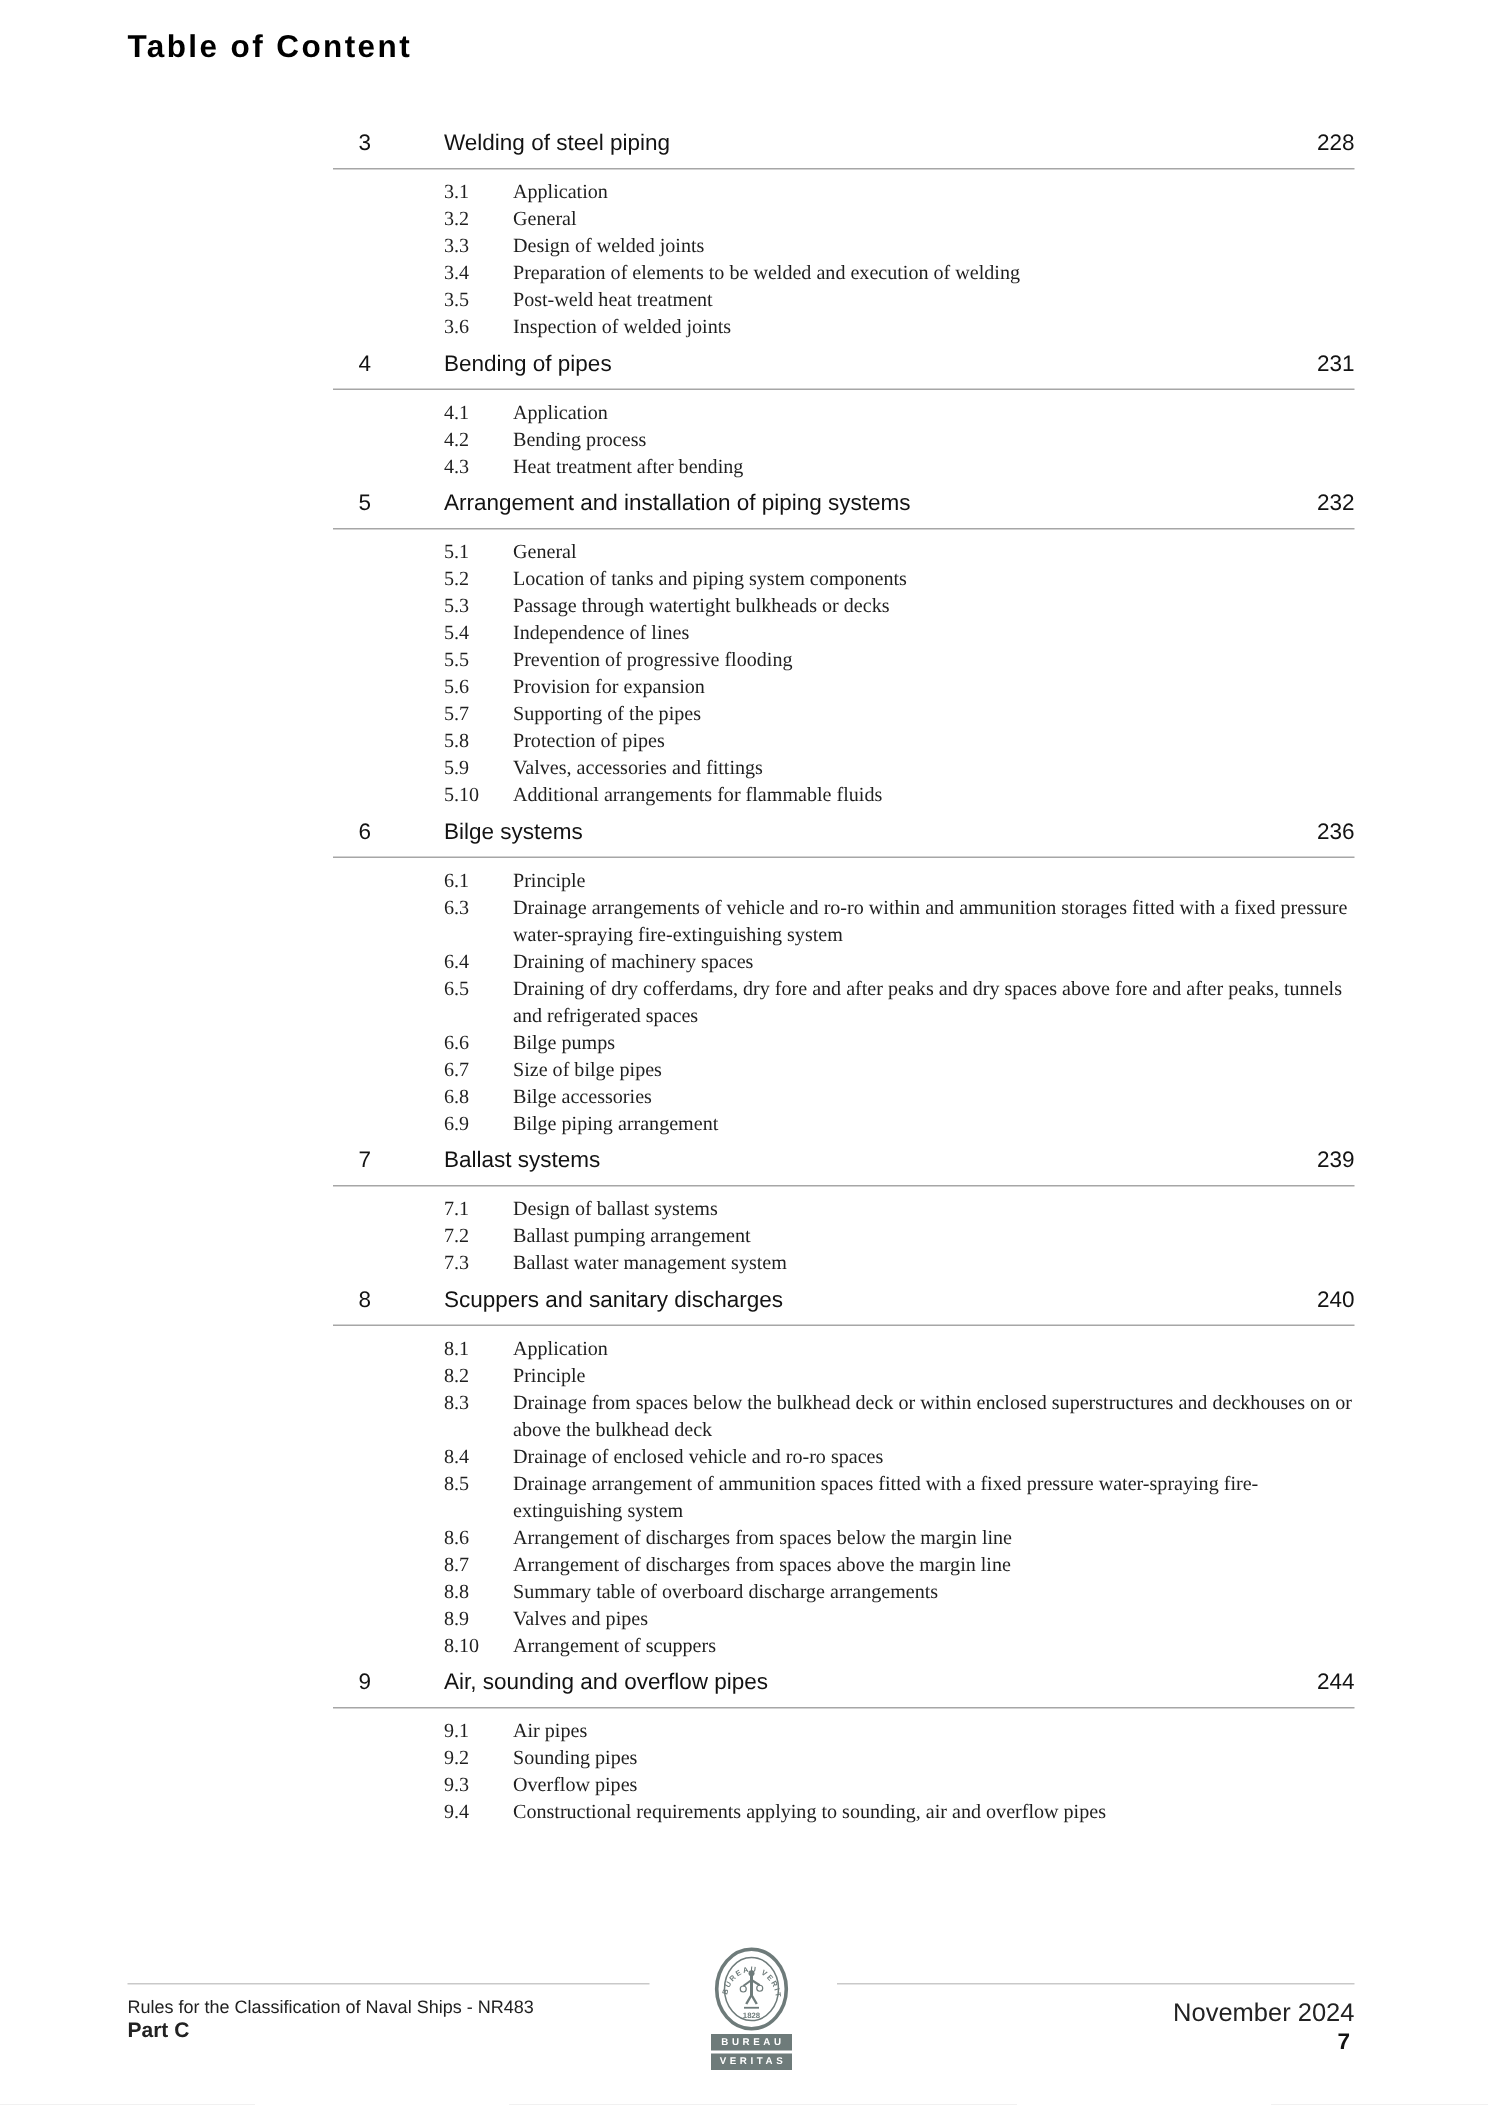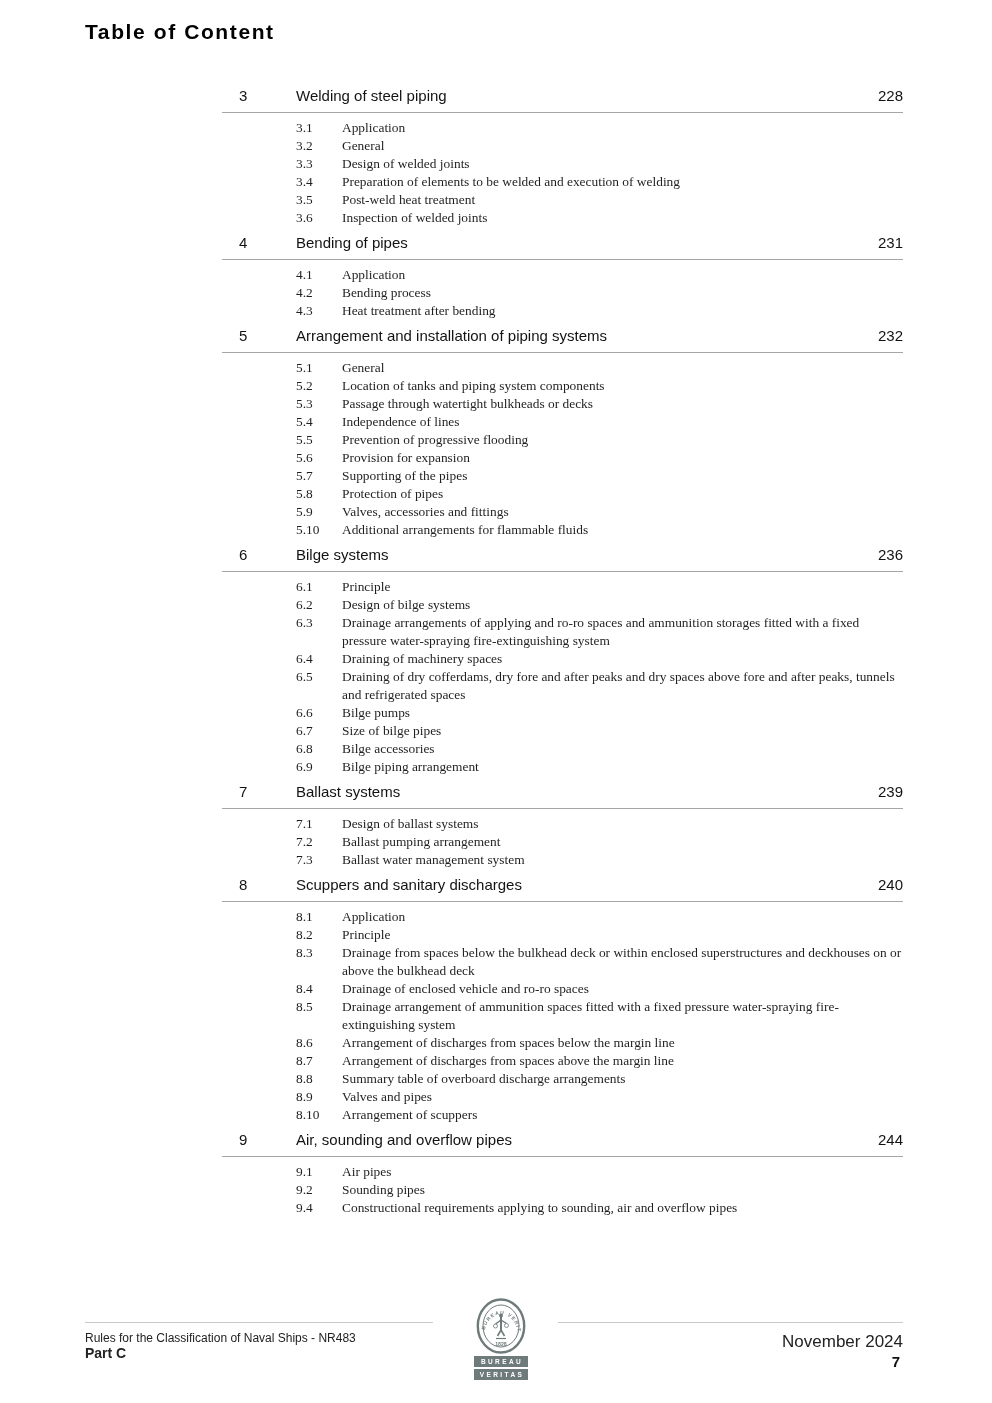--- a/index.html
+++ b/index.html
@@ -194,10 +194,6 @@
     <span class="sub-title">Principle</span>
   </div>
 
-  <div class="sub-row">
-    <span class="sub-num">6.2</span>
-    <span class="sub-title">Design of bilge systems</span>
-  </div>
 
   <div class="sub-row">
     <span class="sub-num">6.3</span>

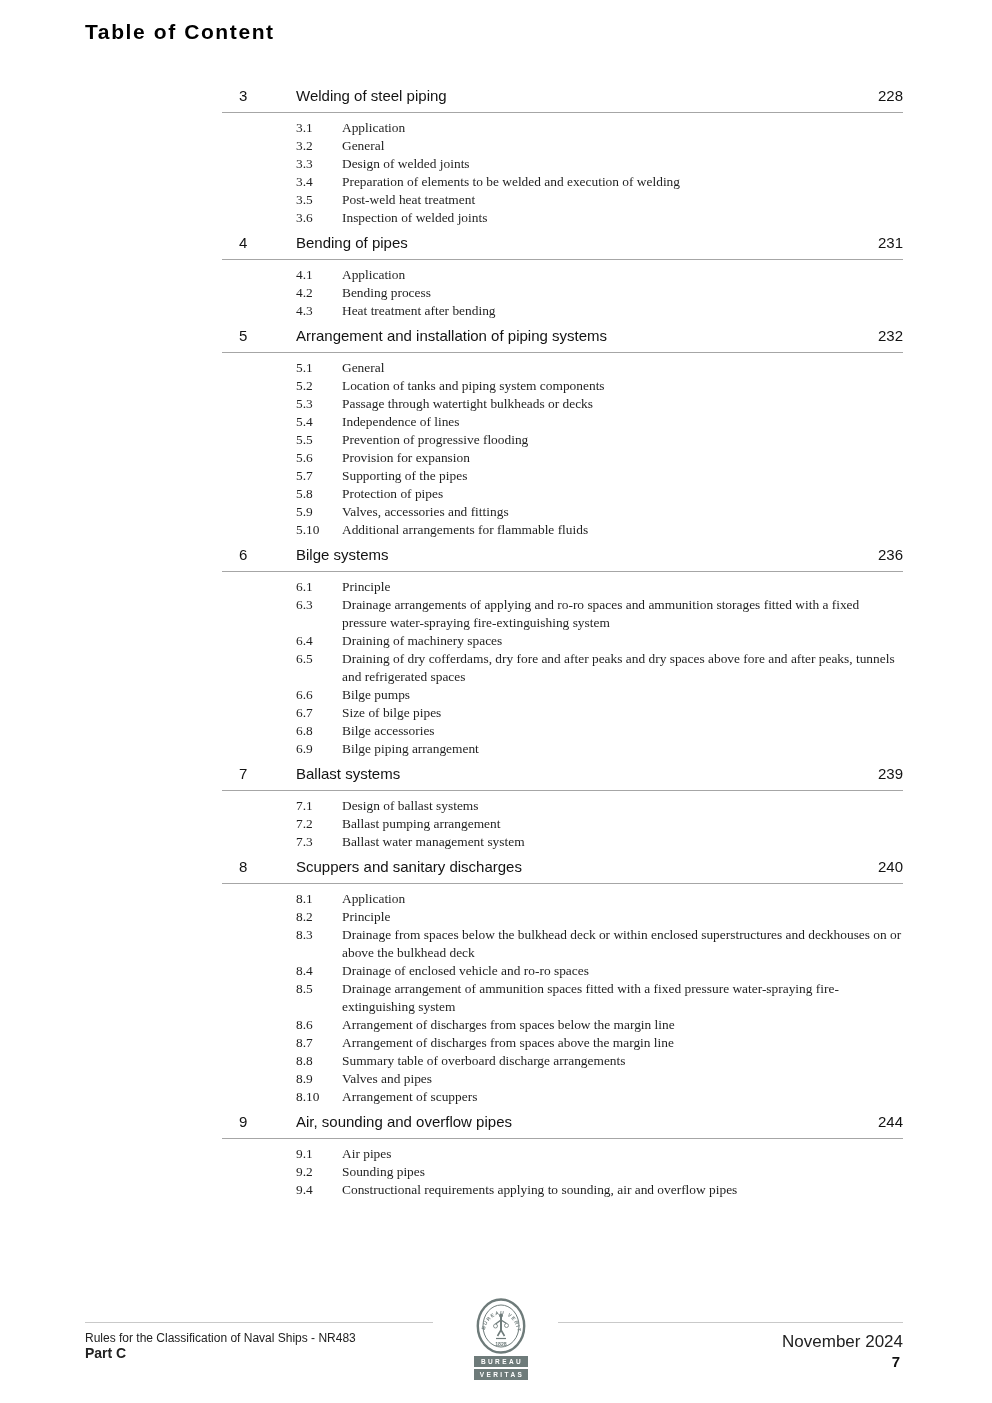--- a/index.html
+++ b/index.html
@@ -197,7 +197,7 @@
 
   <div class="sub-row">
     <span class="sub-num">6.3</span>
-    <span class="sub-title">Drainage arrangements of applying and ro-ro spaces and ammunition storages fitted with a fixed pressure water-spraying fire-extinguishing system</span>
+    <span class="sub-title">Drainage arrangements of vehicle and ro-ro within and ammunition storages fitted with a fixed pressure water-spraying fire-extinguishing system</span>
   </div>
 
   <div class="sub-row">

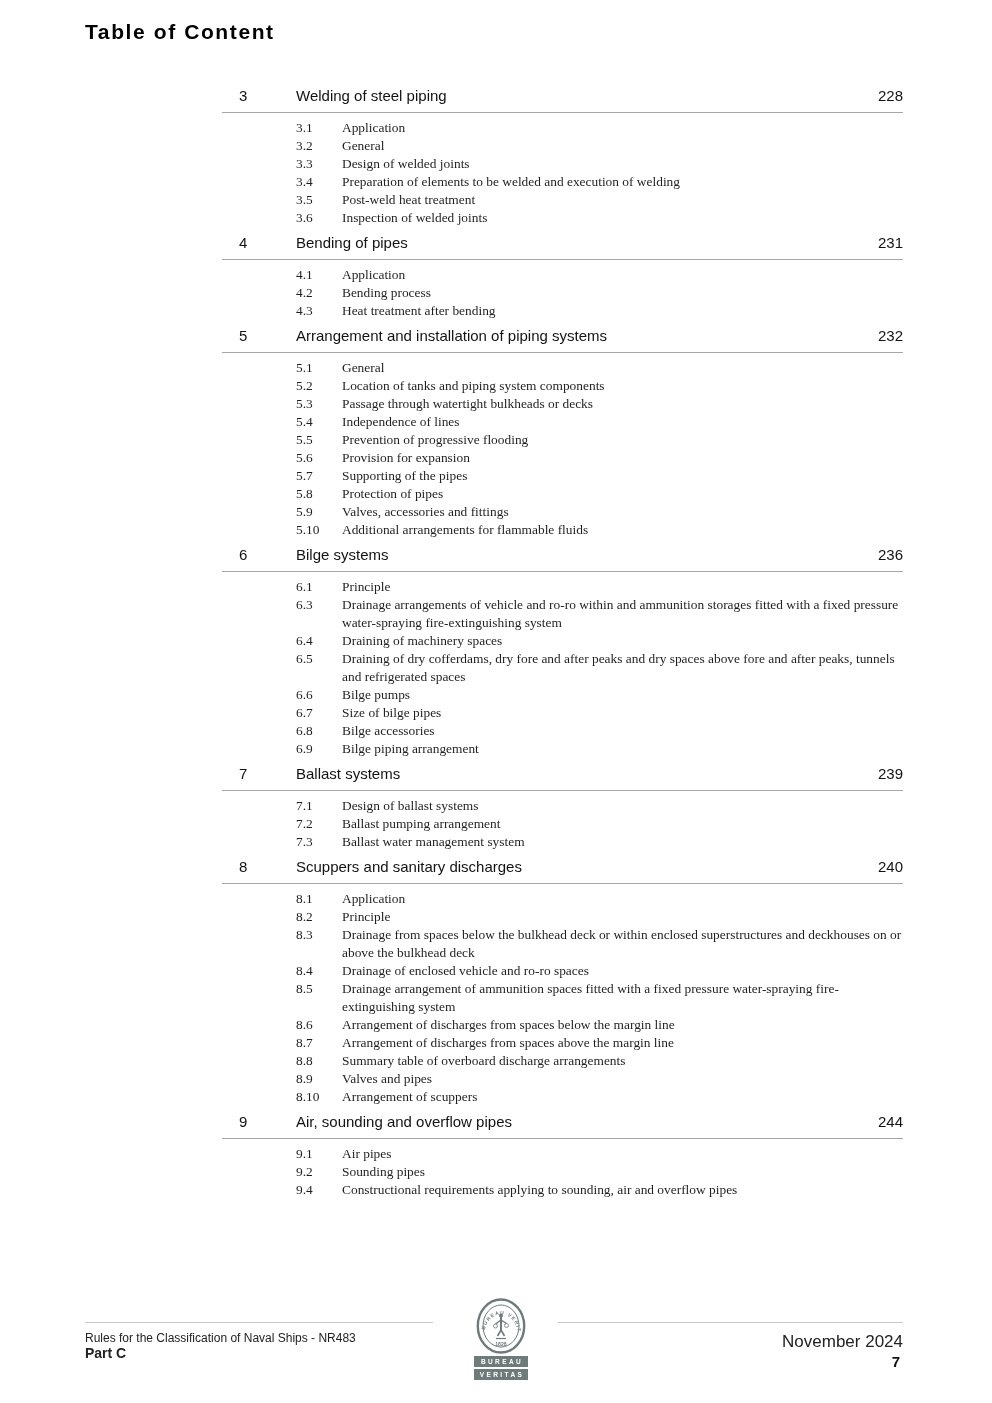--- a/index.html
+++ b/index.html
@@ -332,6 +332,10 @@
     <span class="sub-title">Sounding pipes</span>
   </div>
 
+  <div class="sub-row">
+    <span class="sub-num">9.3</span>
+    <span class="sub-title">Overflow pipes</span>
+  </div>
 
   <div class="sub-row">
     <span class="sub-num">9.4</span>

